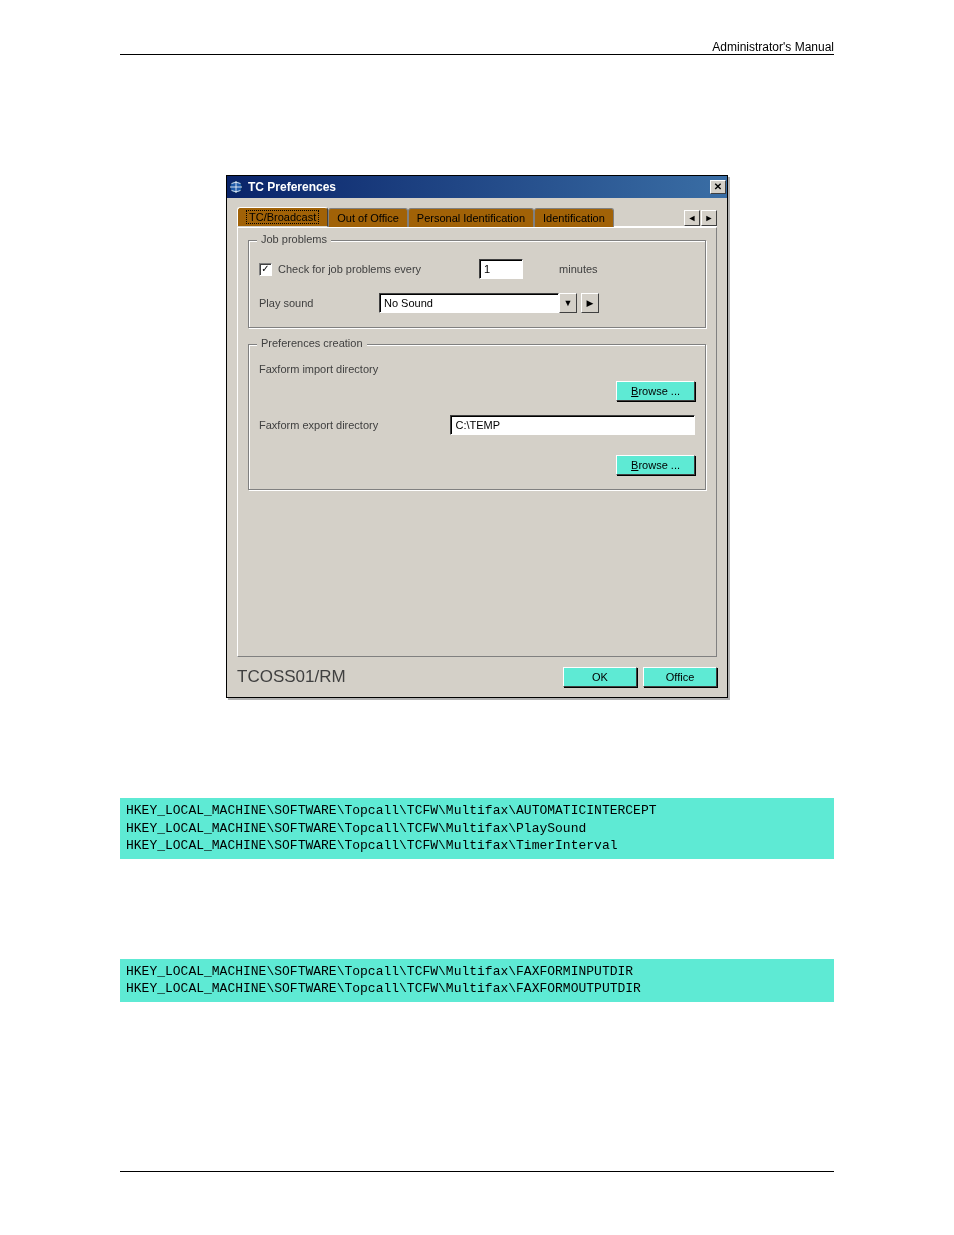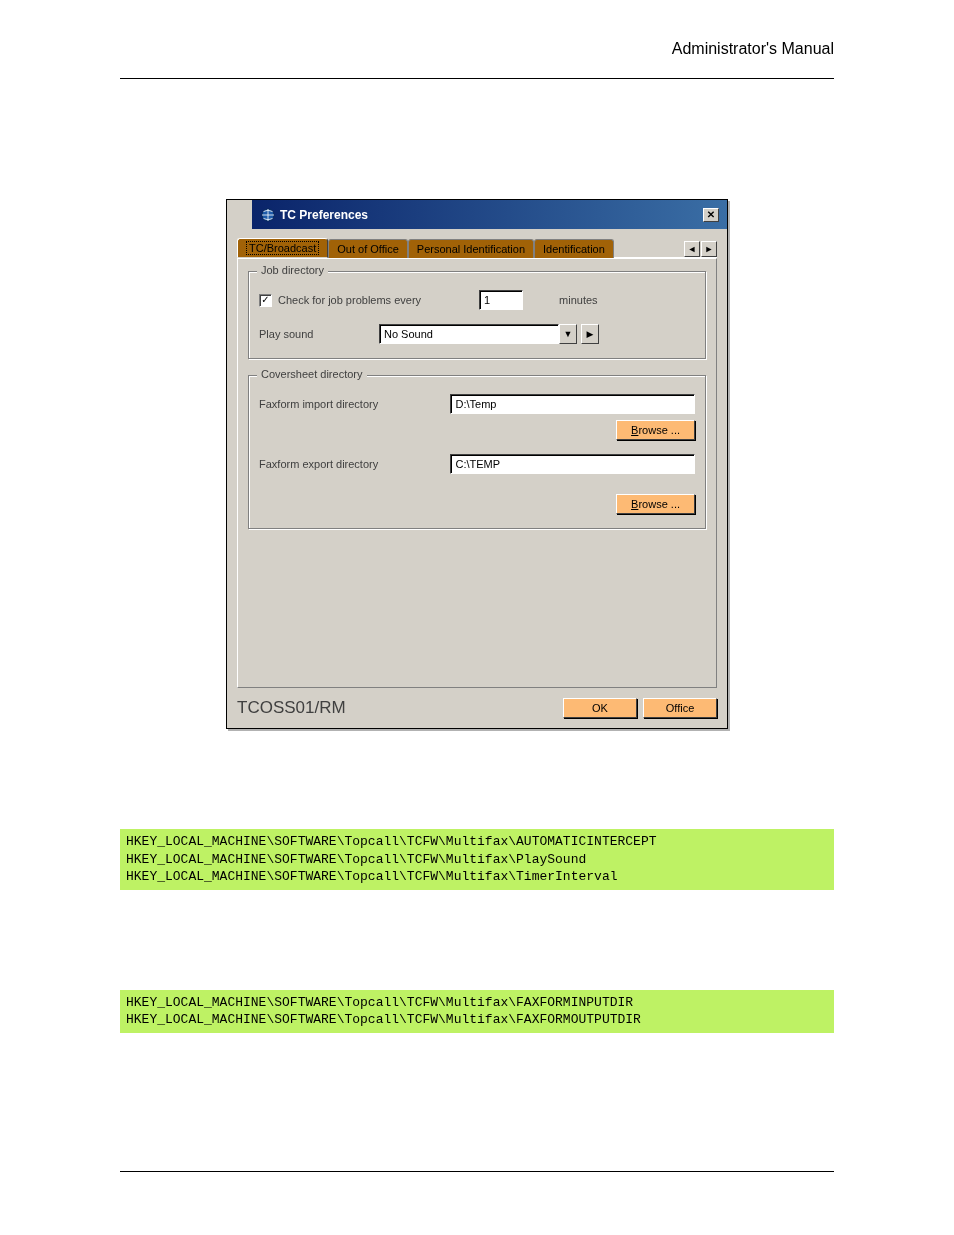--- a/index.html
+++ b/index.html
@@ -18,10 +18,10 @@
   }
   .header-line {
     border-bottom: 1px solid #000;
-    padding-bottom: 20px;
+    padding-bottom: 0;
     margin-bottom: 120px;
     text-align: right;
-    font-size: 16px;
+    font-size: 12px;
   }
   .dialog {
     width: 502px;

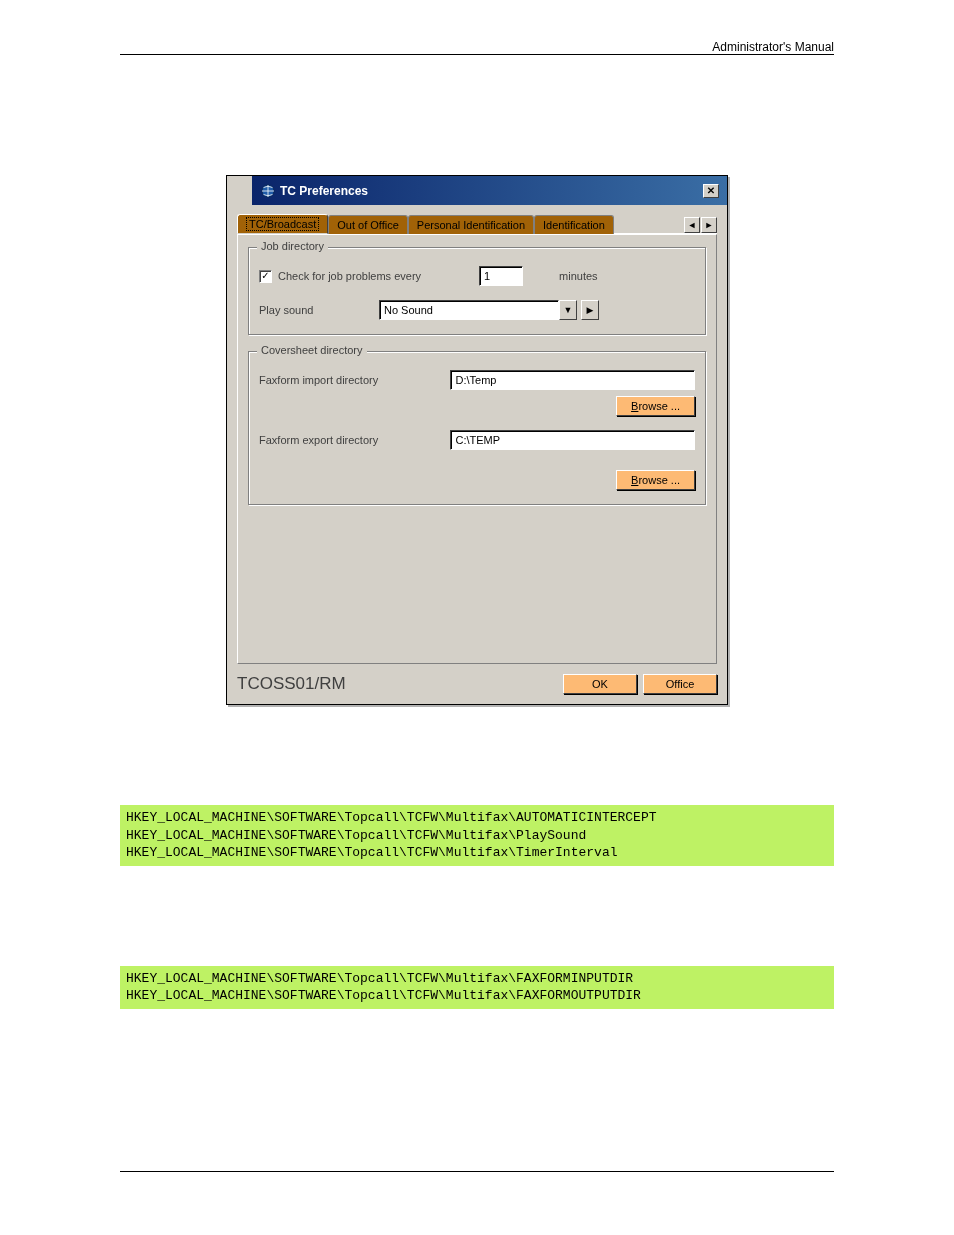--- a/index.html
+++ b/index.html
@@ -37,9 +37,8 @@
     color: #fff;
     display: flex;
     align-items: center;
-    padding: 2px 8px;
-    height: 29px;
-    margin-left: 25px;
+    padding: 2px 1px;
+    height: 22px;
   }
   .titlebar .app-icon {
     width: 16px; height: 16px;

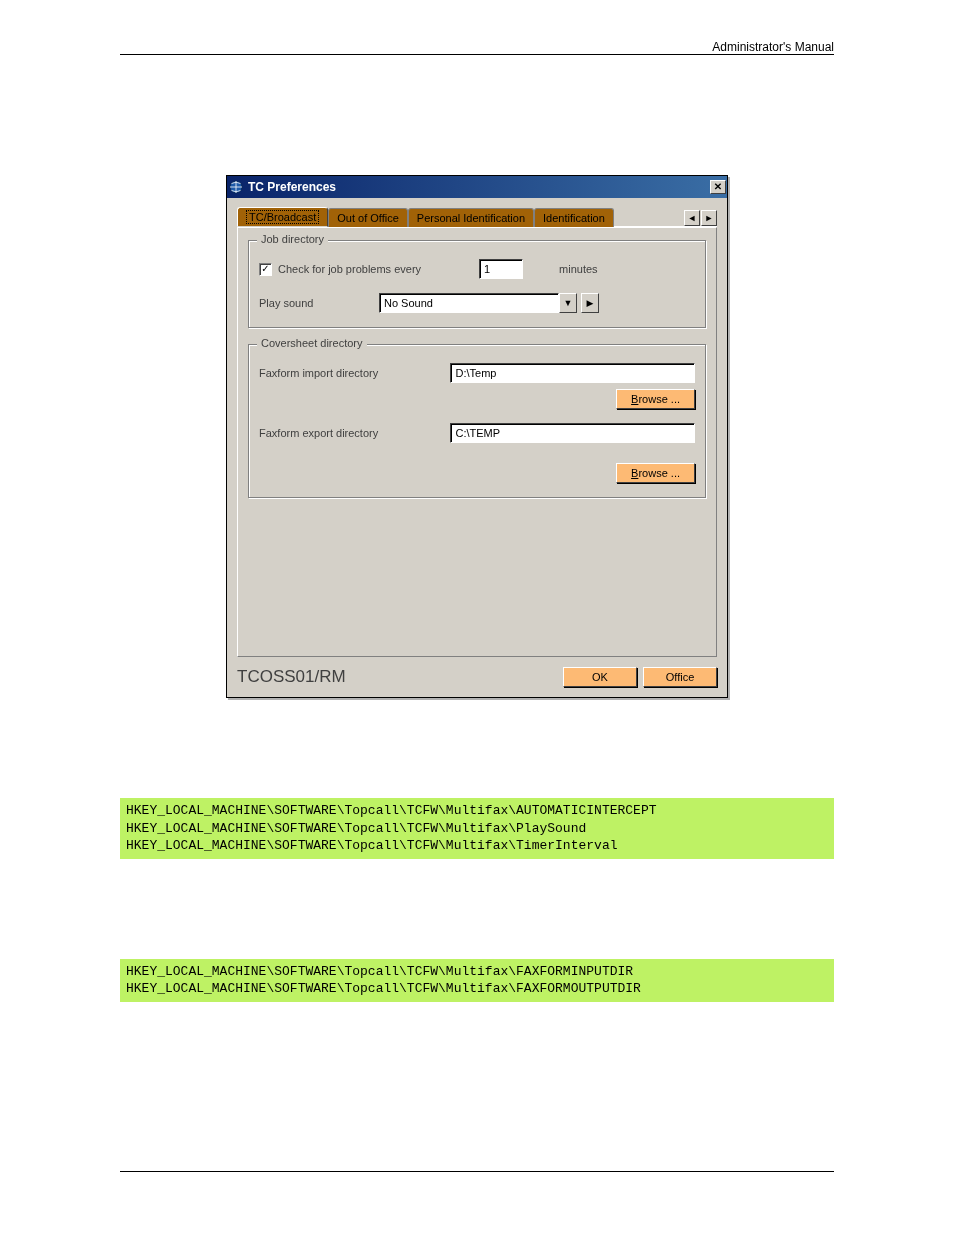--- a/index.html
+++ b/index.html
@@ -269,7 +269,7 @@
       <div class="tabpanel">
 
         <div class="groupbox">
-          <div class="legend">Job directory</div>
+          <div class="legend">Job problems</div>
 
           <div class="row">
             <span class="checkbox-box">

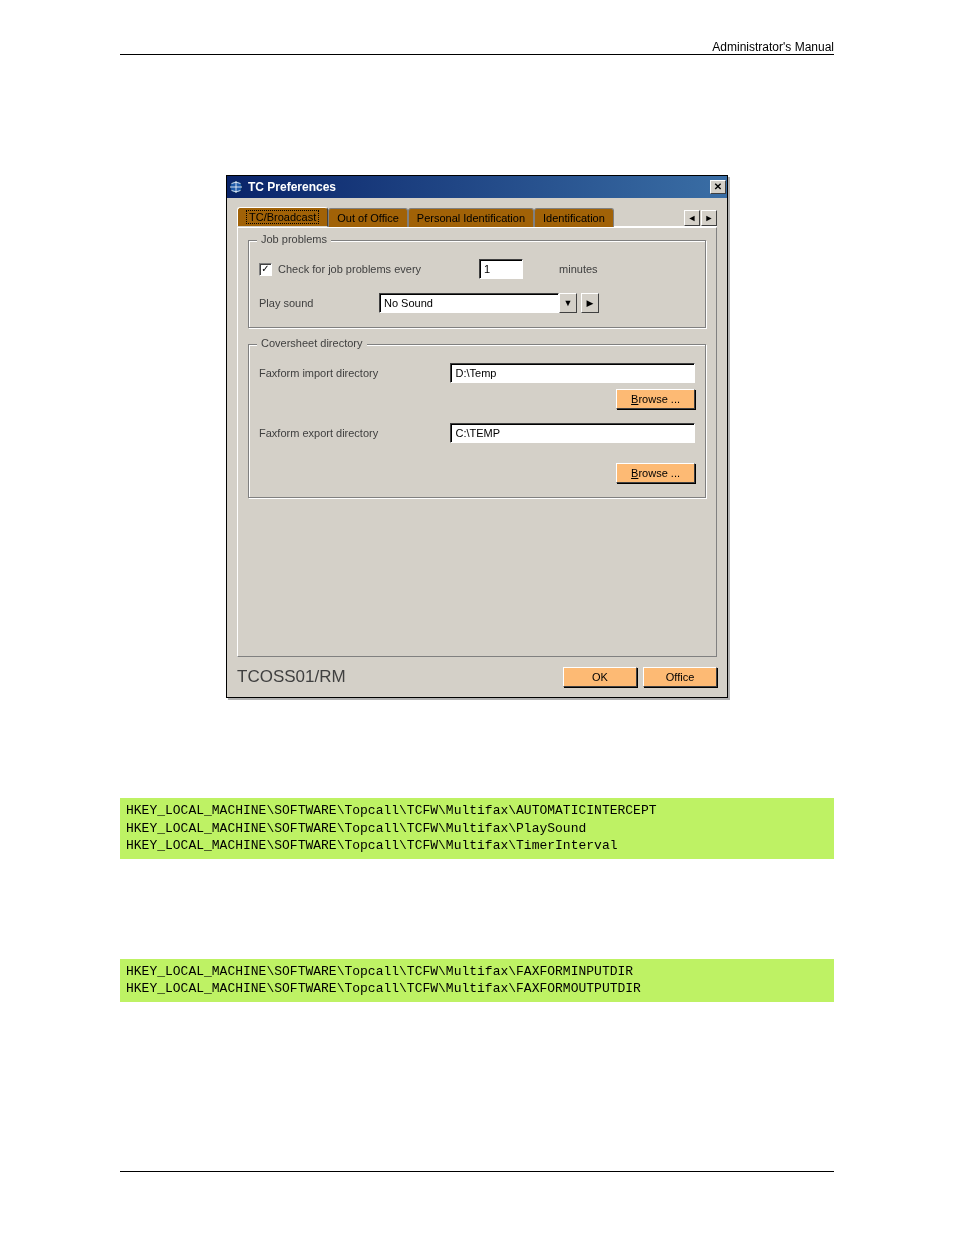--- a/index.html
+++ b/index.html
@@ -296,7 +296,7 @@
         </div>
 
         <div class="groupbox">
-          <div class="legend">Coversheet directory</div>
+          <div class="legend">Preferences creation</div>
 
           <div class="row" style="margin-bottom:2px;">
             <span class="label" style="width:200px;">Faxform import directory</span>

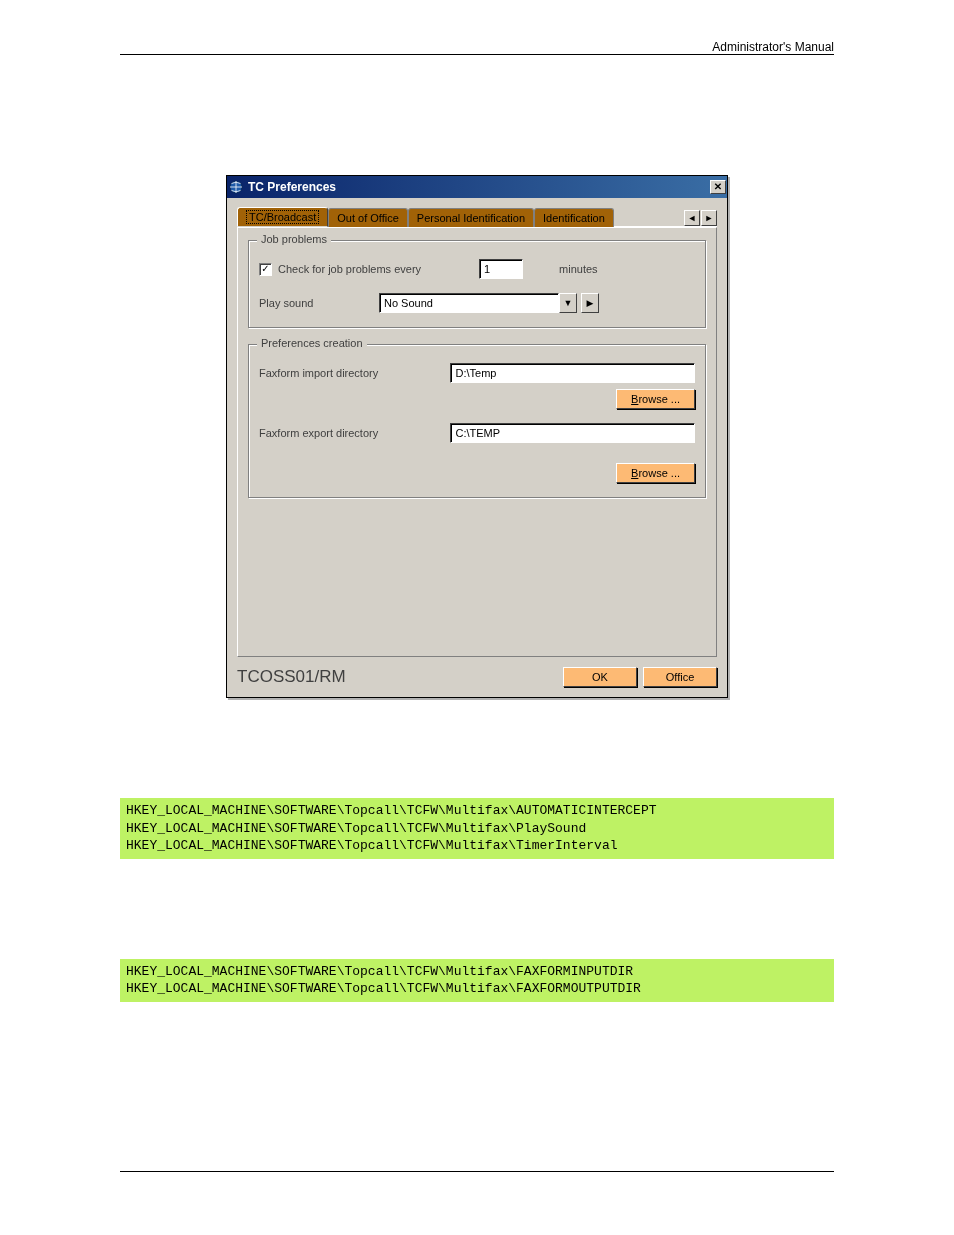--- a/index.html
+++ b/index.html
@@ -300,7 +300,6 @@
 
           <div class="row" style="margin-bottom:2px;">
             <span class="label" style="width:200px;">Faxform import directory</span>
-            <input class="textfield wide" value="D:\Temp" style="">
           </div>
           <div class="browse-row">
             <button class="win-btn"><span class="btn-underline">B</span>rowse ...</button>

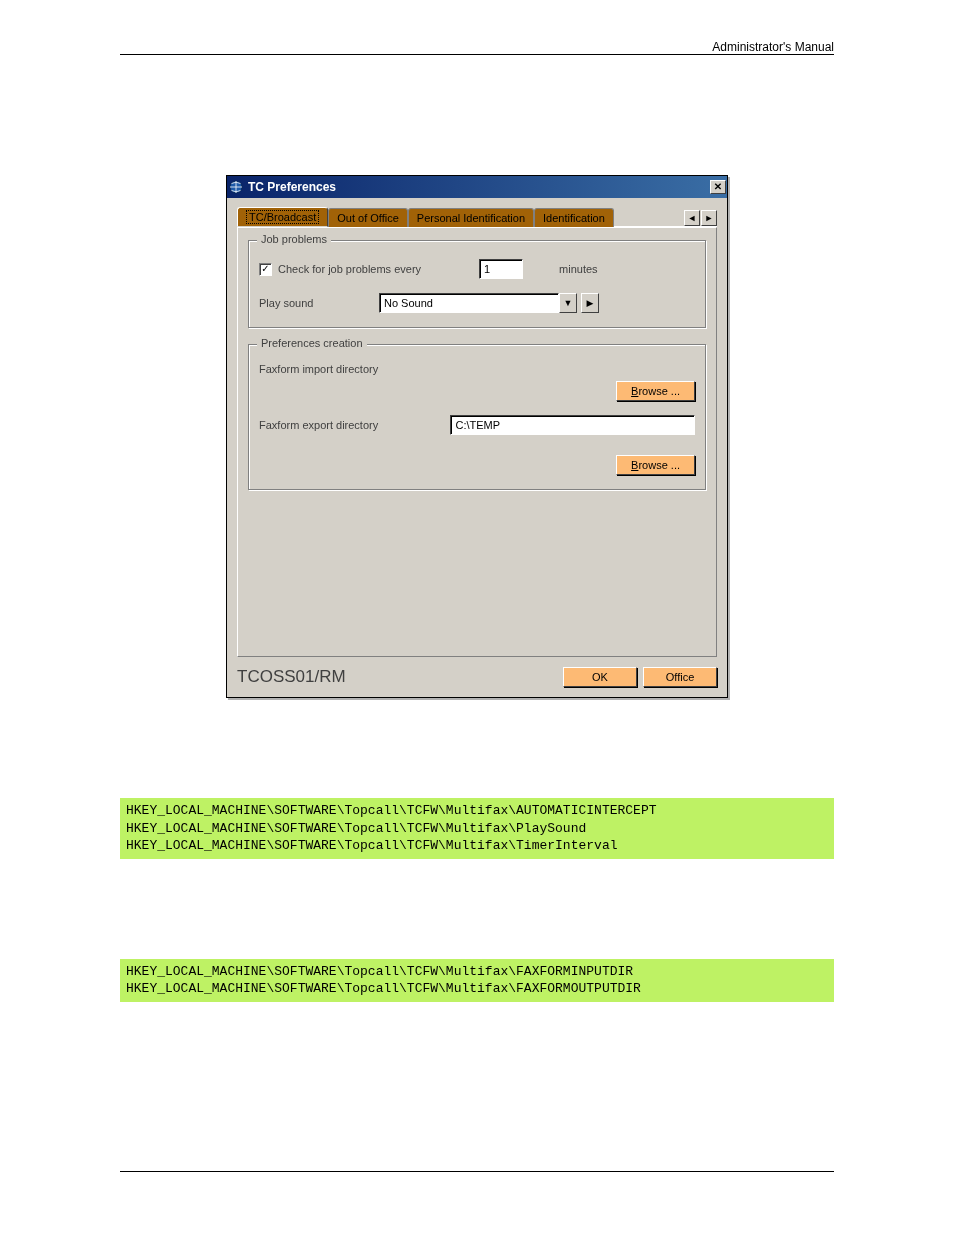--- a/index.html
+++ b/index.html
@@ -178,7 +178,7 @@
   }
   .play-btn { margin-left: 4px; }
   .win-btn {
-    background: #fdba74;
+    background: #5eead4;
     border: 1px solid #fff;
     border-right-color: #404040;
     border-bottom-color: #404040;

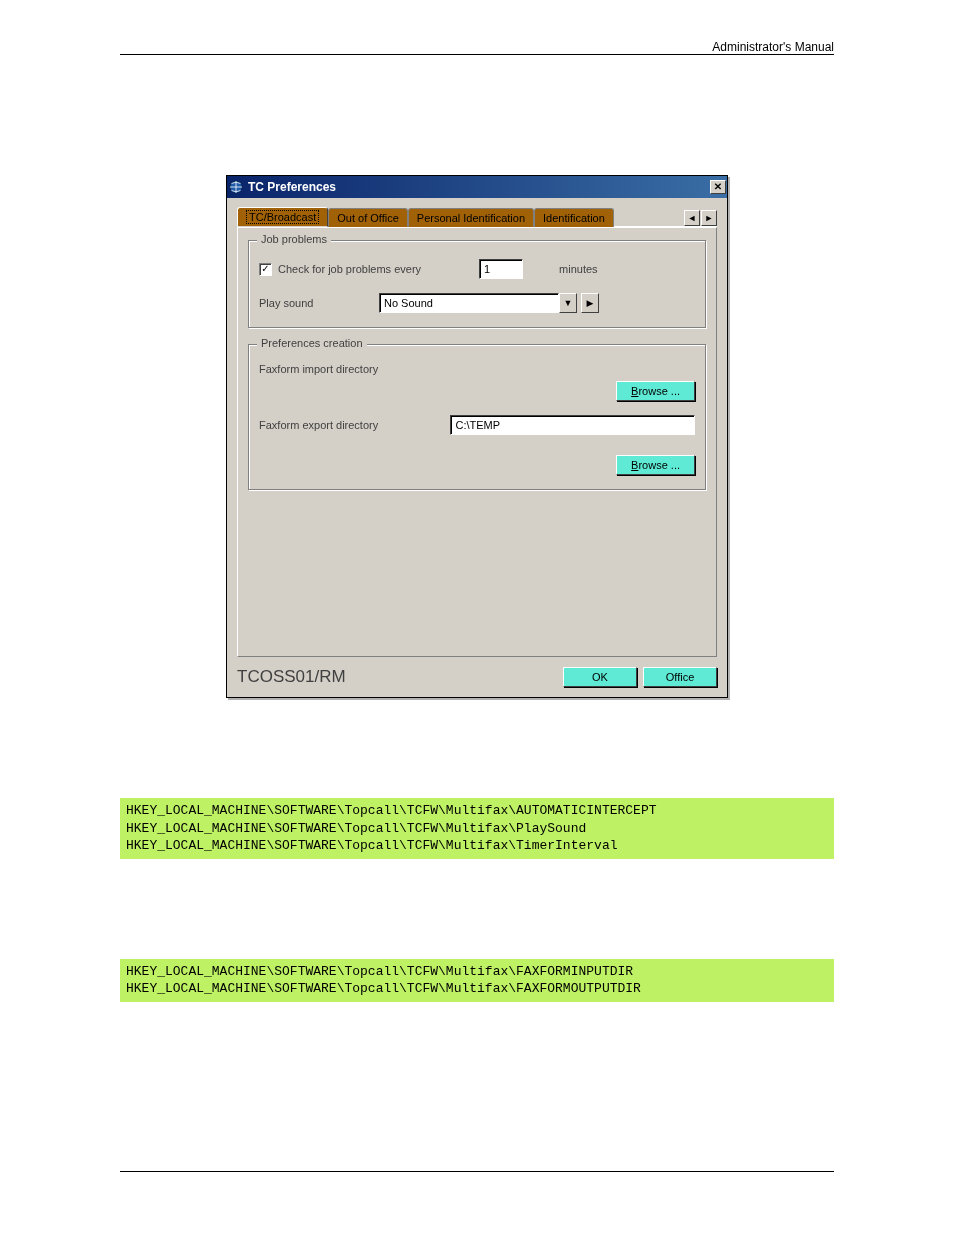--- a/index.html
+++ b/index.html
@@ -202,7 +202,7 @@
   .footer-row .win-btn { min-width: 74px; }
 
   .codeblock {
-    background: #bef264;
+    background: #5eead4;
     font-family: "Courier New", monospace;
     font-size: 13px;
     white-space: pre;

